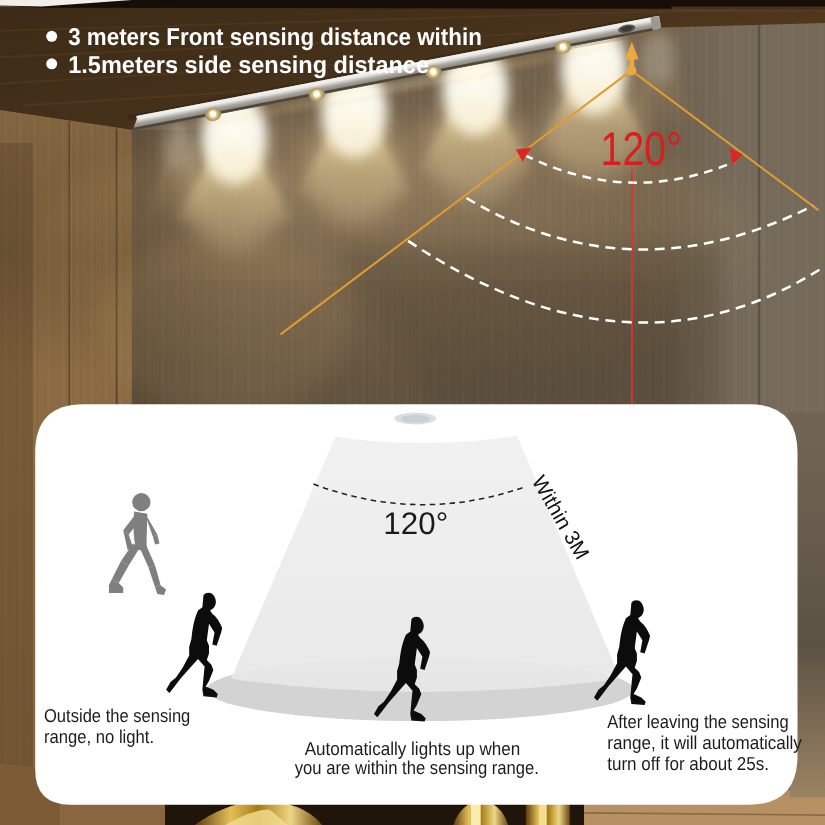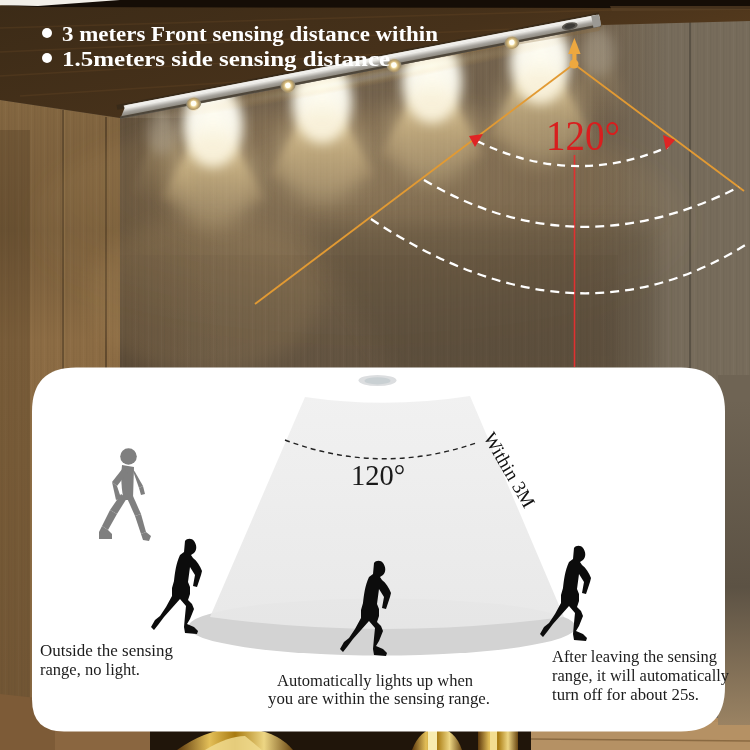--- a/index.html
+++ b/index.html
@@ -3,7 +3,7 @@
 <meta charset="utf-8">
 <style>
   html,body{margin:0;padding:0;background:#fff;}
-  #stage{width:750px;height:750px;position:relative;overflow:hidden;font-family:Liberation Serif, serif;}
+  #stage{width:750px;height:750px;position:relative;overflow:hidden;font-family:Liberation Sans, sans-serif;}
 </style>
 </head>
 <body>

